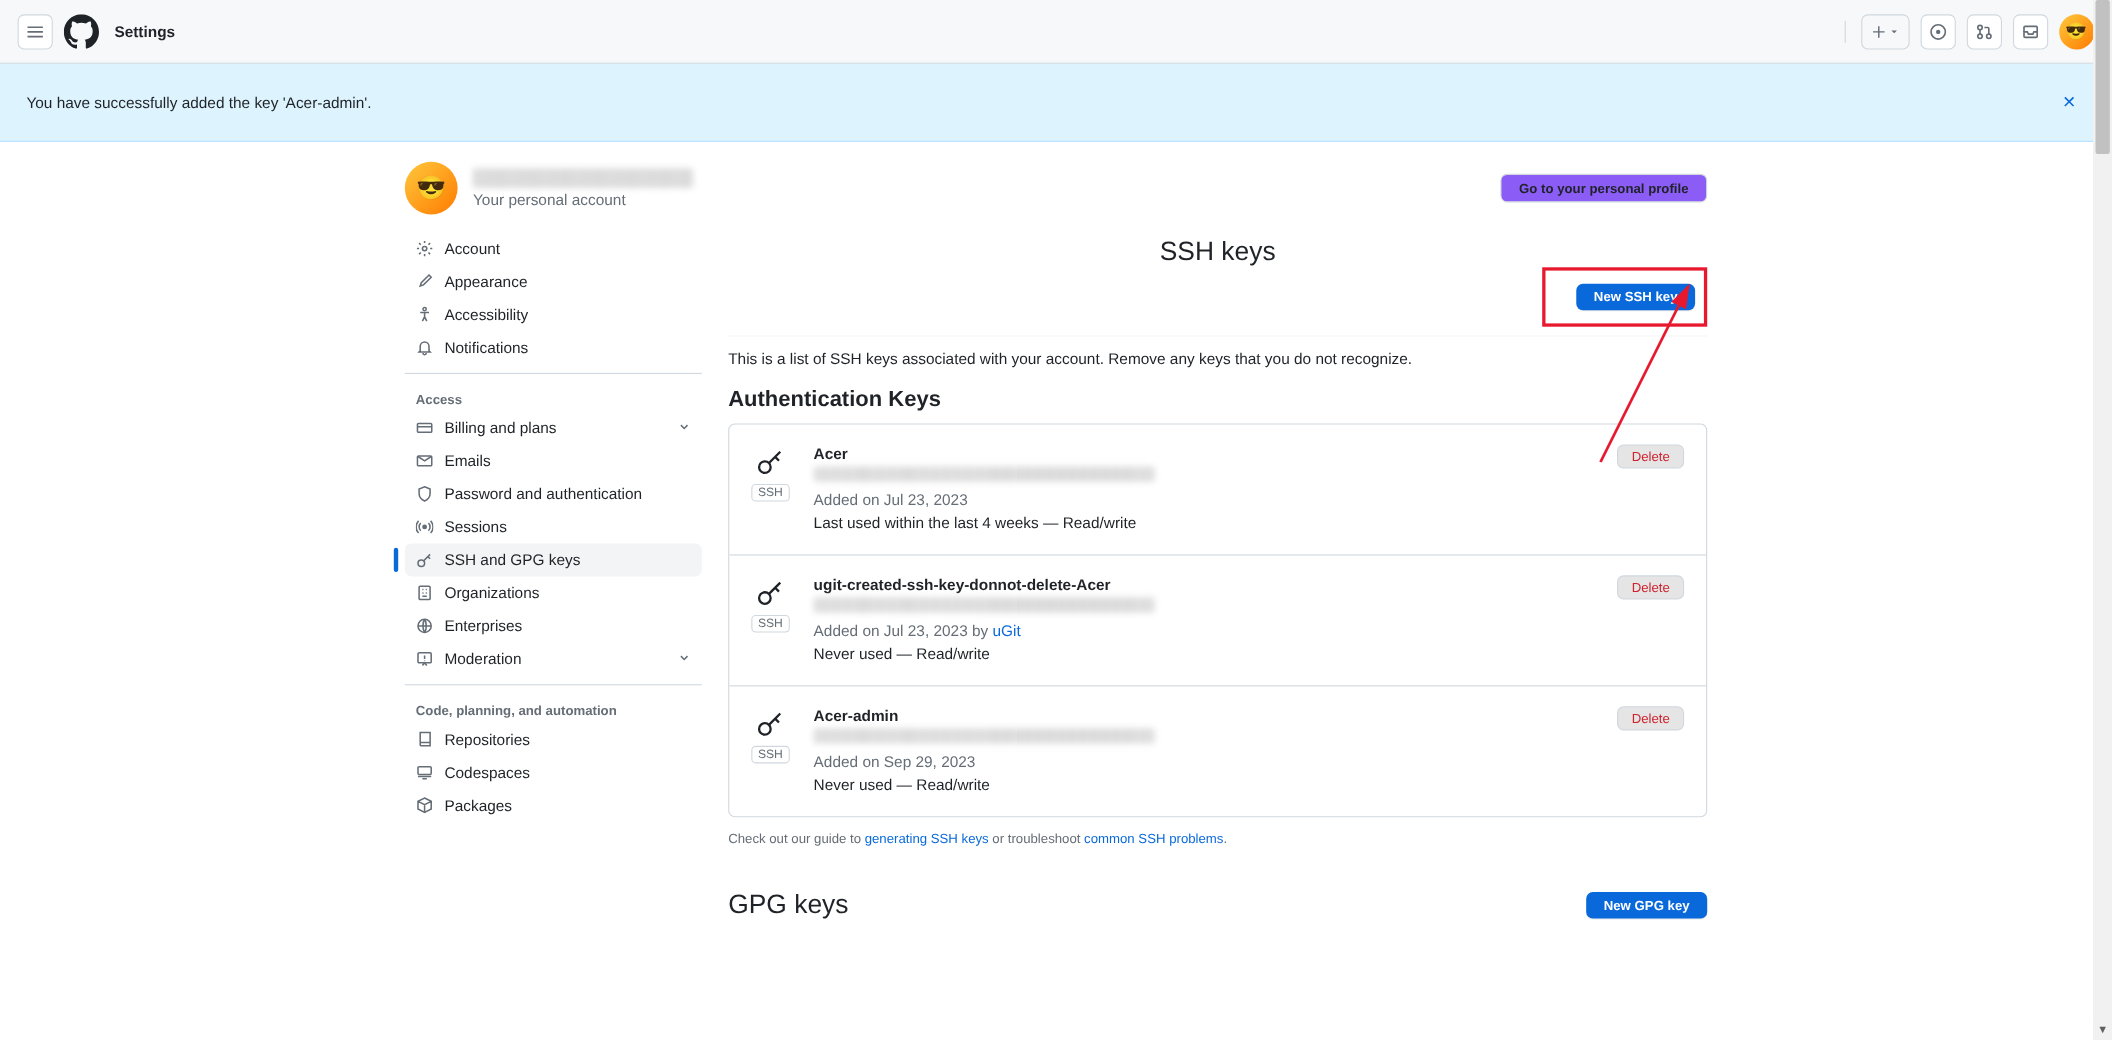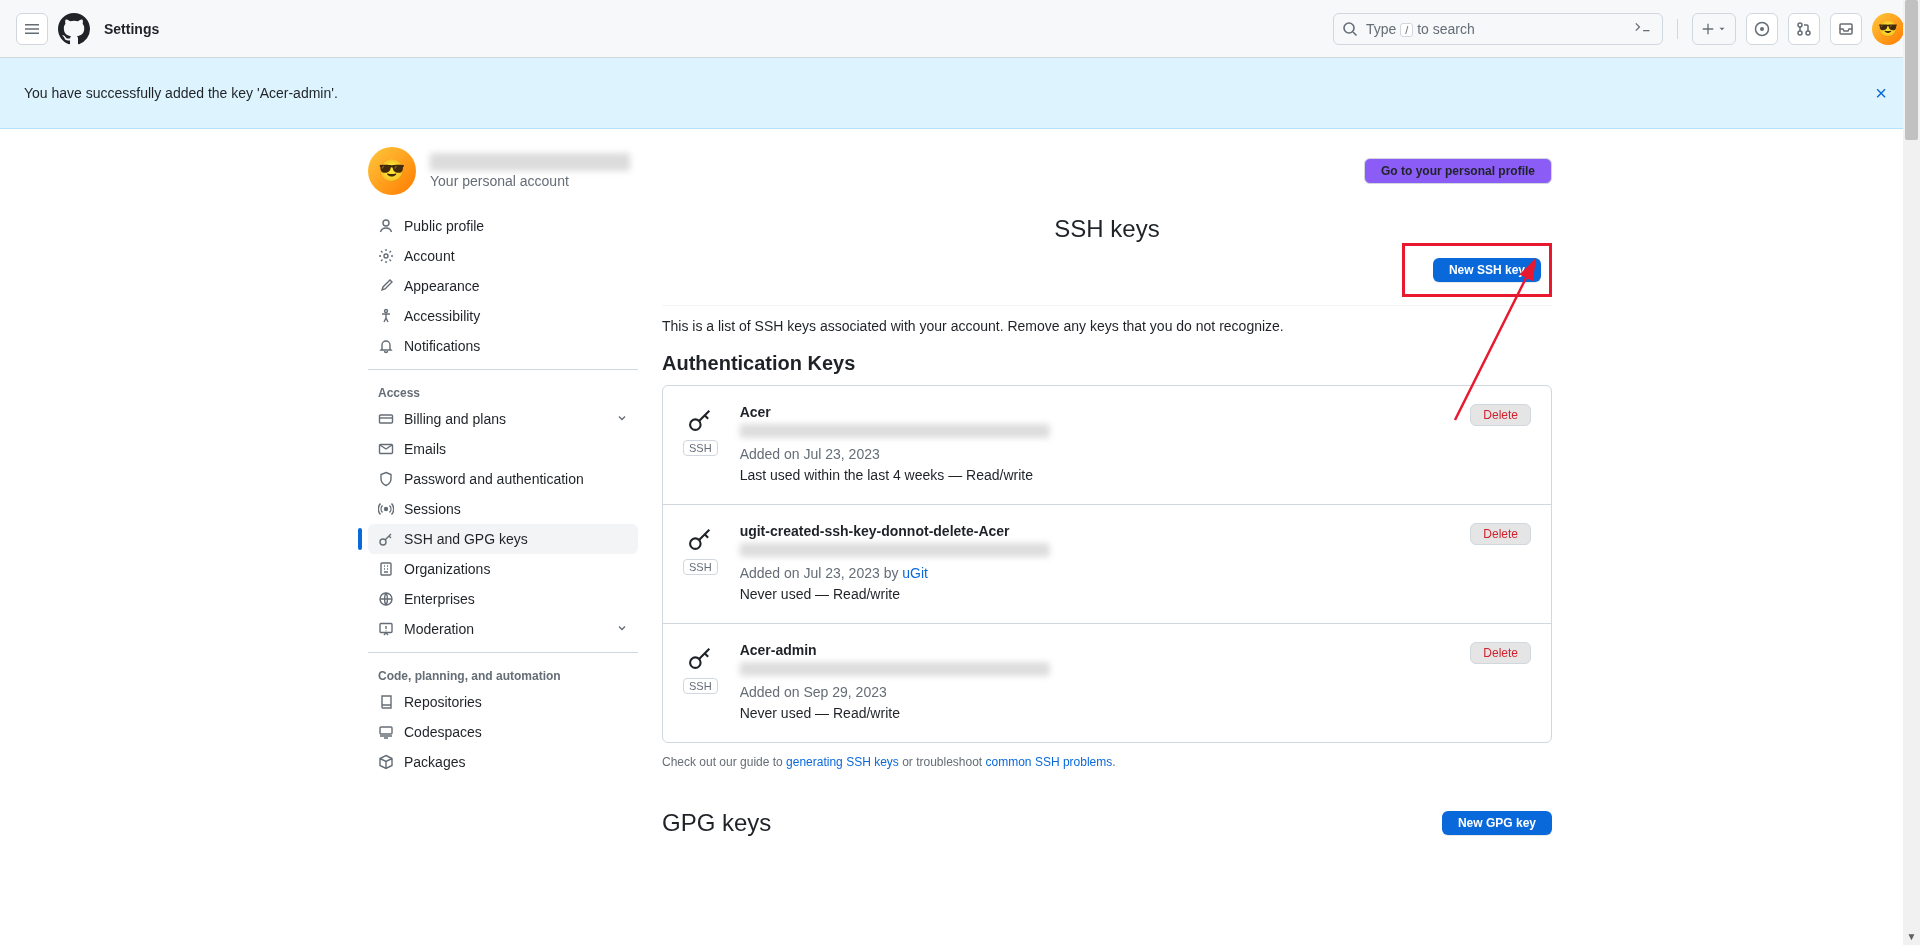--- a/index.html
+++ b/index.html
@@ -87,21 +87,6 @@
   </a>
   <span class="page-title">Settings</span>
   <div class="spacer"></div>
-  <div class="search">
-    <svg width="16" height="16" viewBox="0 0 16 16" fill="none" stroke="currentColor" stroke-width="1.6">
-        <circle cx="7" cy="7" r="5"></circle>
-        <path d="M11 11l3.5 3.5"></path>
-      </svg>
-    <span class="search-text">
-      <span>Type </span><span class="kbd">/</span><span> to search</span>
-    </span>
-    <span class="search-cmd">
-      <svg width="20" height="16" viewBox="0 0 22 16" fill="none" stroke="currentColor" stroke-width="1.4">
-          <path d="M2 4l4 4-4 4"></path>
-          <path d="M10 12h7"></path>
-        </svg>
-    </span>
-  </div>
   <div class="divider-v"></div>
   <button class="wide-btn">
     <svg width="14" height="14" viewBox="0 0 16 16" fill="currentColor">

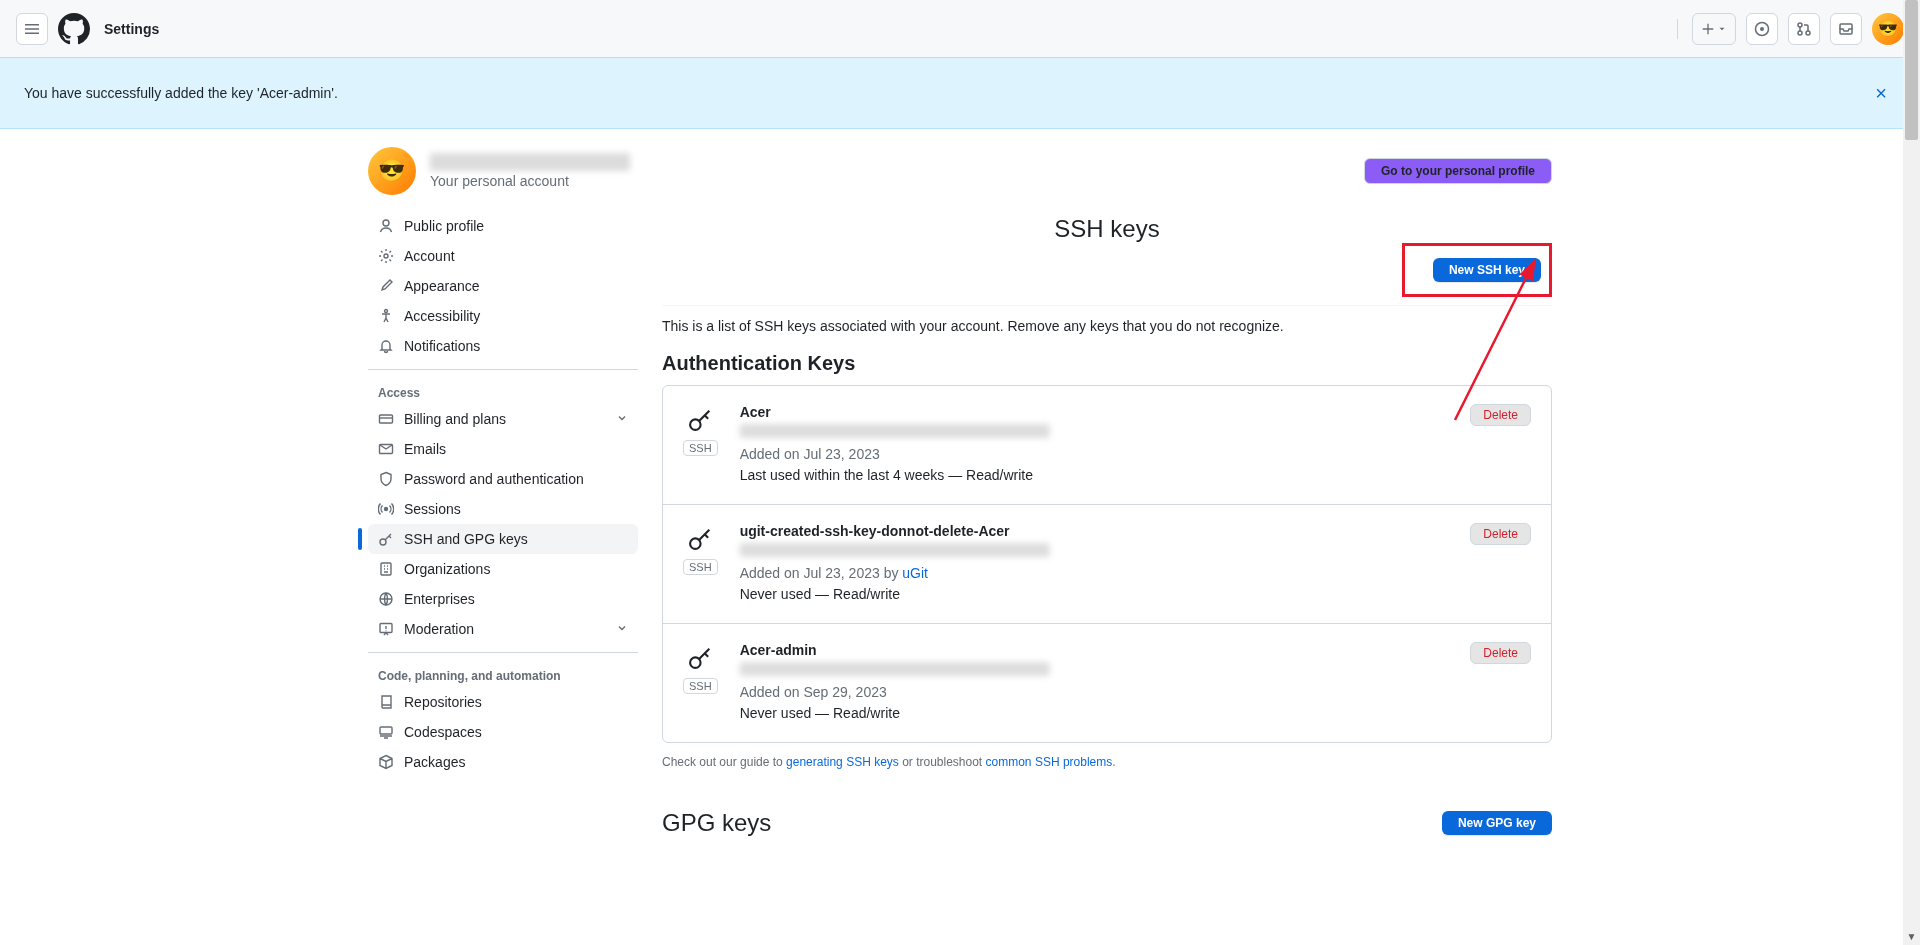--- a/index.html
+++ b/index.html
@@ -143,15 +143,6 @@
         <li class="nav-item">
             <span class="nav-icon">
               <svg width="16" height="16" viewBox="0 0 16 16" fill="none" stroke="currentColor" stroke-width="1.4">
-                <circle cx="8" cy="5" r="3"></circle>
-                <path d="M2.5 14c.8-2.8 3-4 5.5-4s4.7 1.2 5.5 4"></path>
-              </svg>
-            </span>
-            <span>Public profile</span>
-          </li>
-        <li class="nav-item">
-            <span class="nav-icon">
-              <svg width="16" height="16" viewBox="0 0 16 16" fill="none" stroke="currentColor" stroke-width="1.4">
                 <circle cx="8" cy="8" r="2"></circle>
                 <path d="M8 1v2M8 13v2M1 8h2M13 8h2M3 3l1.5 1.5M11.5 11.5L13 13M13 3l-1.5 1.5M4.5 11.5L3 13"></path>
               </svg>

